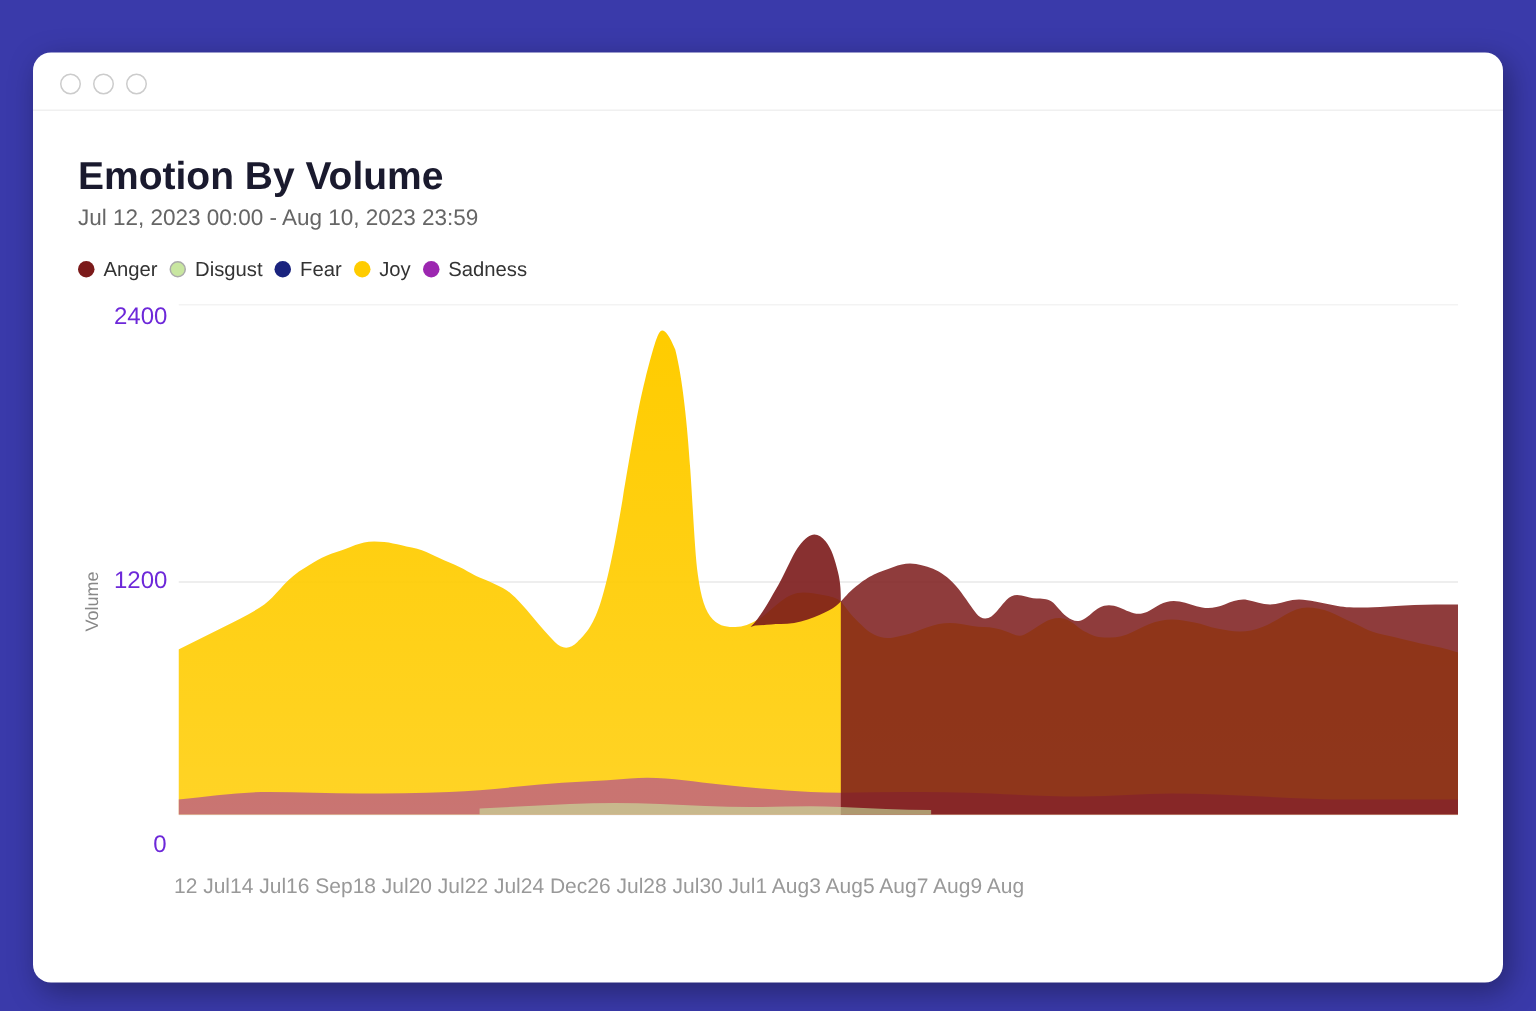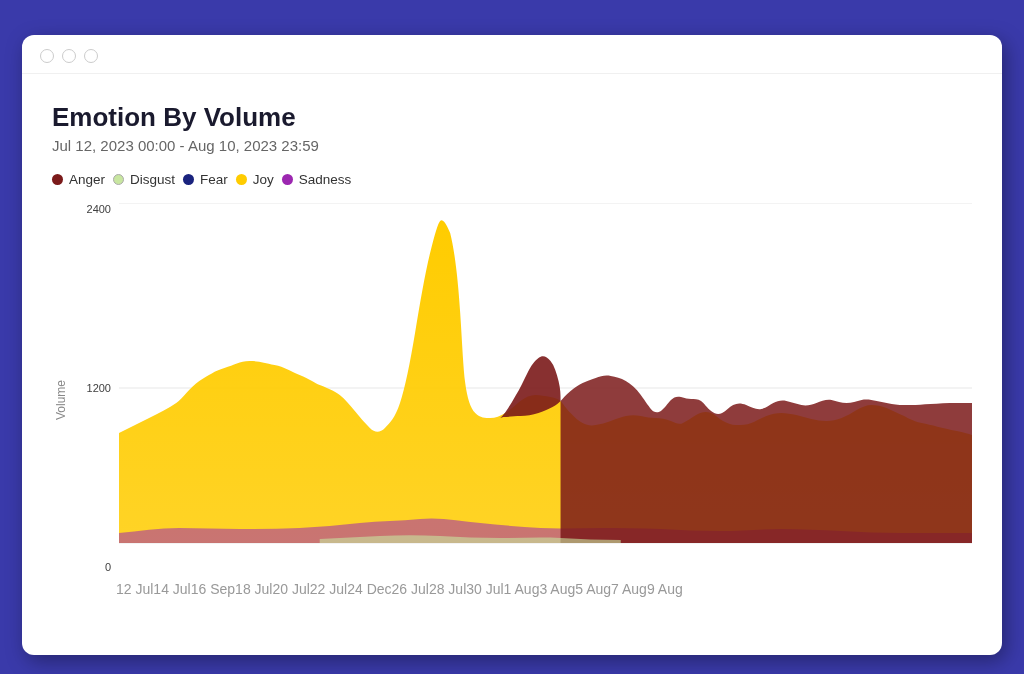--- a/index.html
+++ b/index.html
@@ -87,8 +87,8 @@
       position: relative;
     }
     .y-tick {
-      font-size: 11px;
-      color: #404040;
+      font-size: 16px;
+      color: #6d28d9;
       text-align: right;
       width: 35px;
     }

